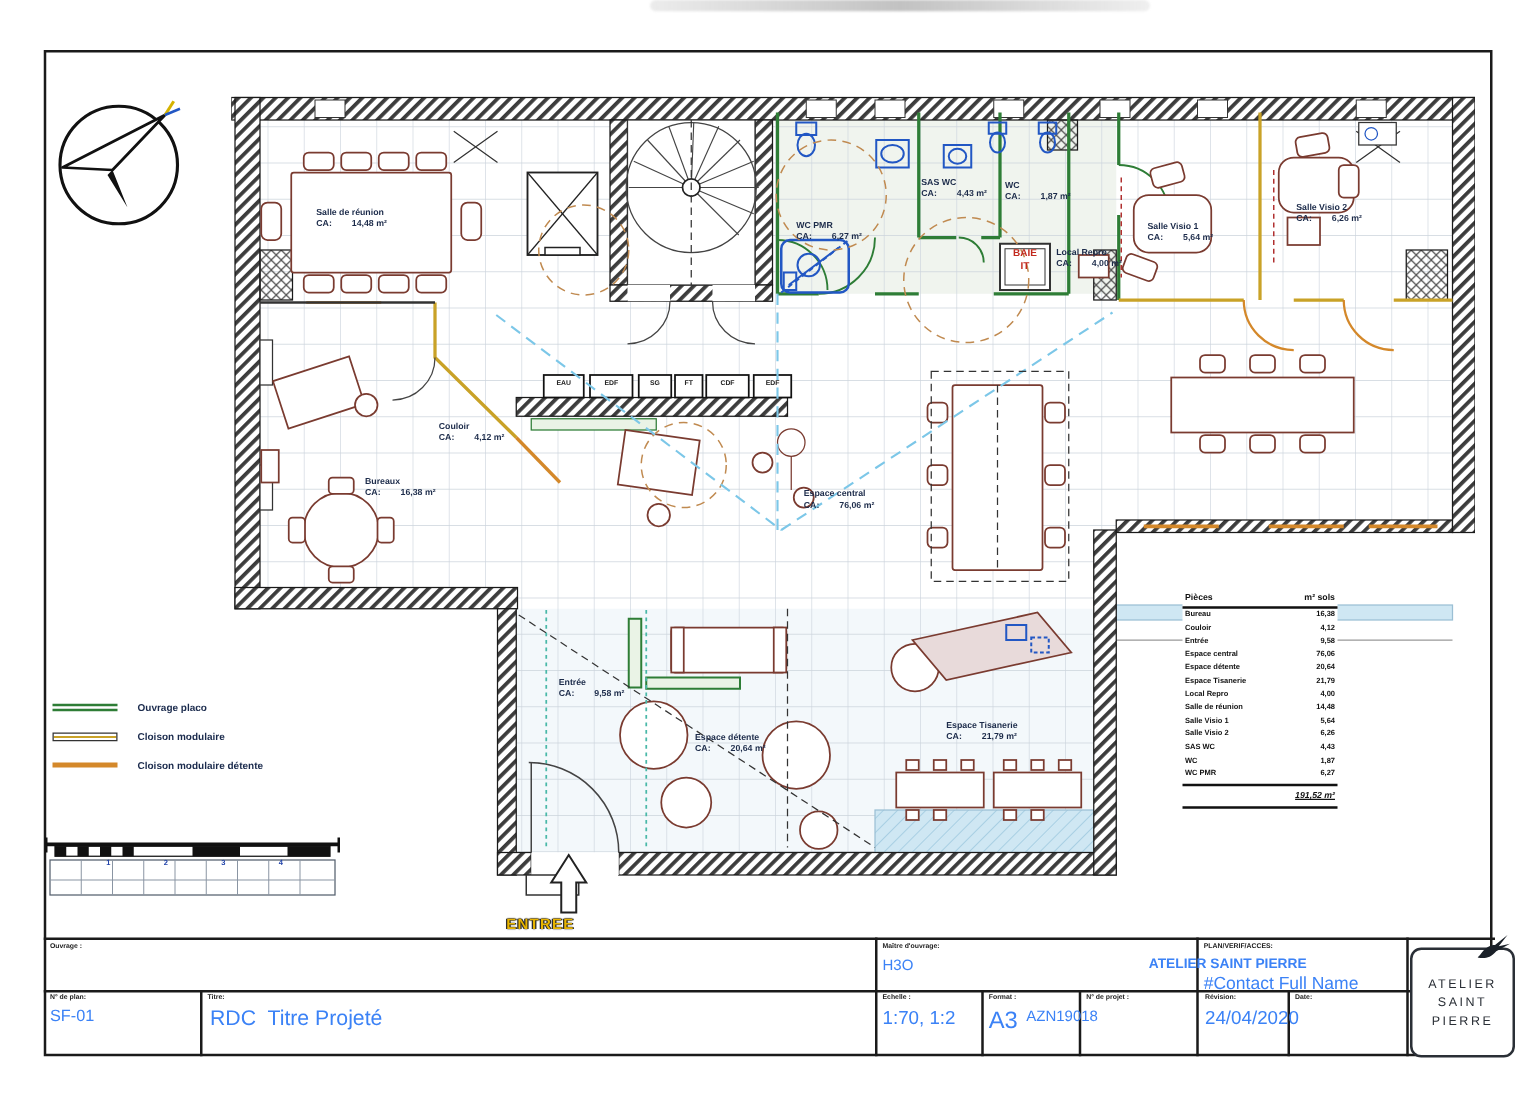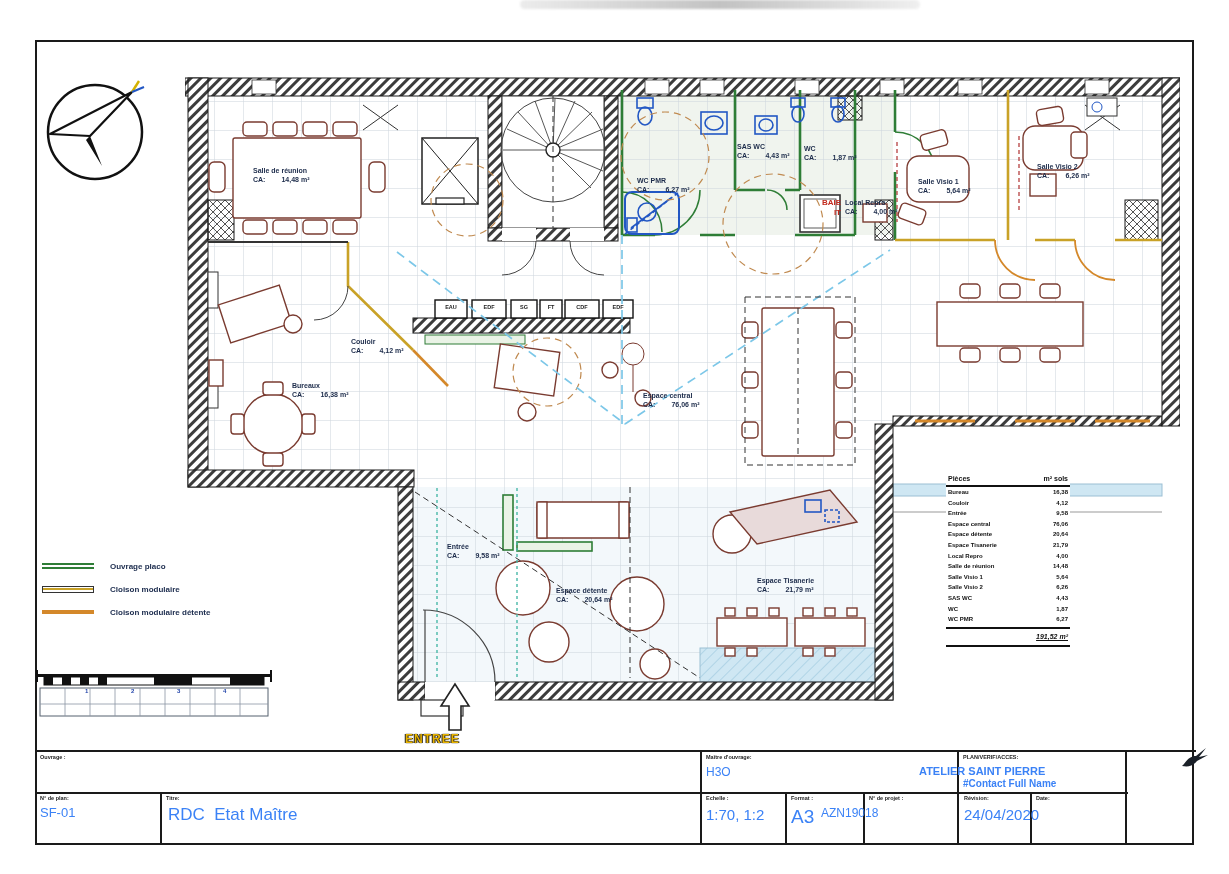--- a/index.html
+++ b/index.html
@@ -16,7 +16,7 @@
   .rl{position:absolute;font-size:7px;font-weight:bold;color:#1c2b4a;line-height:1.35;white-space:nowrap;}
   .rl .ca span+span{margin-left:16px;}
   .ub{position:absolute;font-size:5.5px;font-weight:bold;color:#222;text-align:center;}
-  .baie{position:absolute;left:799px;top:198px;width:42px;text-align:right;color:#c22a1e;font-weight:bold;font-size:8px;line-height:1.3;}
+  .baie{position:absolute;left:799px;top:198px;width:42px;text-align:center;color:#c22a1e;font-weight:bold;font-size:8px;line-height:1.3;}
   .entree-big{position:absolute;left:405px;top:732px;font-size:12px;font-weight:bold;letter-spacing:1px;color:#e8b400;
               text-shadow:0 0 1px #222,0 0 1px #222, 1px 0 0 #333,-1px 0 0 #333;}
   

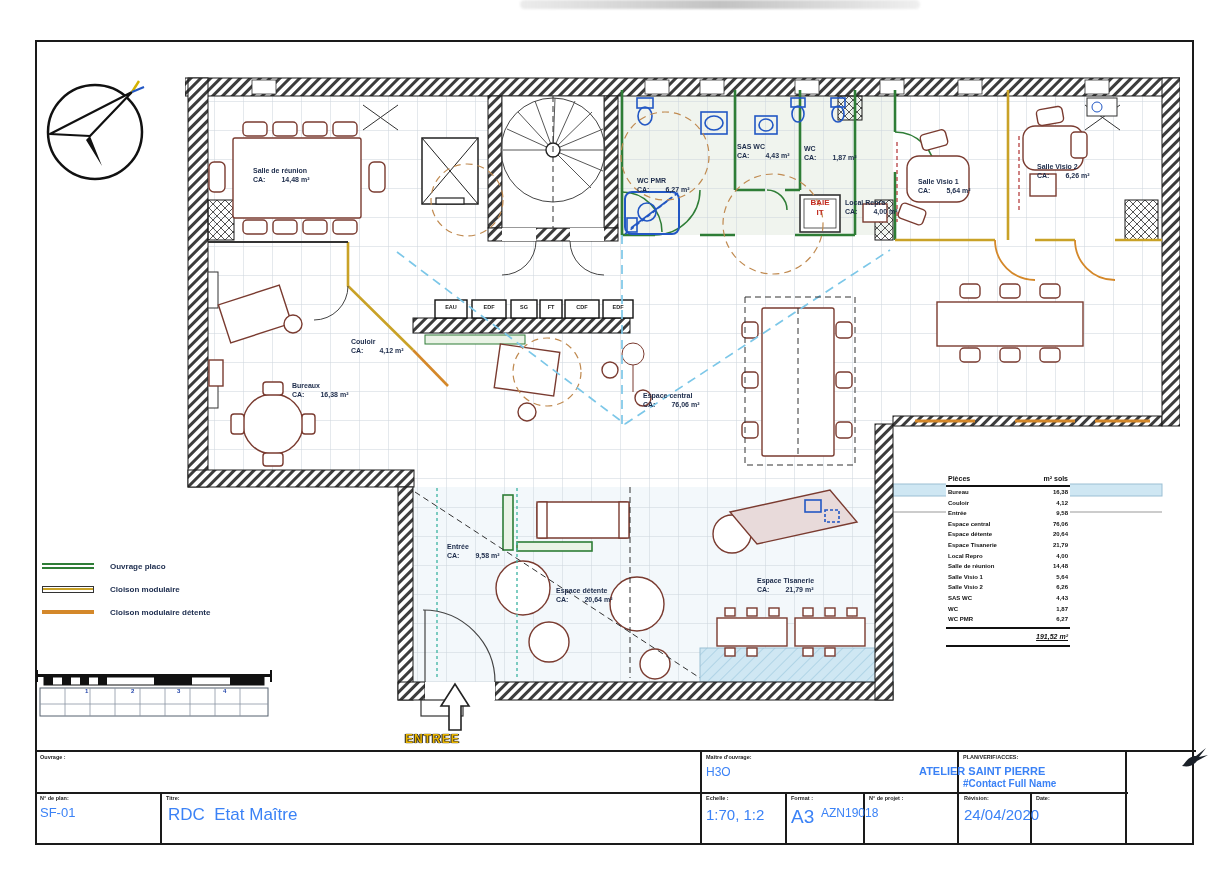--- a/index.html
+++ b/index.html
@@ -535,7 +535,7 @@
   <span class="tb-val" style="left:706px;top:765px;font-size:12px">H3O</span>
   <span class="tb-label" style="left:963px;top:754px">PLAN/VERIF/ACCES:</span>
   <span class="tb-val" style="left:919px;top:765px;font-size:11px;font-weight:bold">ATELIER SAINT PIERRE</span>
-  <span class="tb-val" style="left:963px;top:778px;font-size:10px;font-weight:bold">#Contact Full Name</span>
+  <span class="tb-val" style="left:963px;top:778px;font-size:14px;font-weight:normal">#Contact Full Name</span>
 
   <span class="tb-label" style="left:706px;top:795px">Echelle :</span>
   <span class="tb-val" style="left:706px;top:806px;font-size:15px">1:70, 1:2</span>

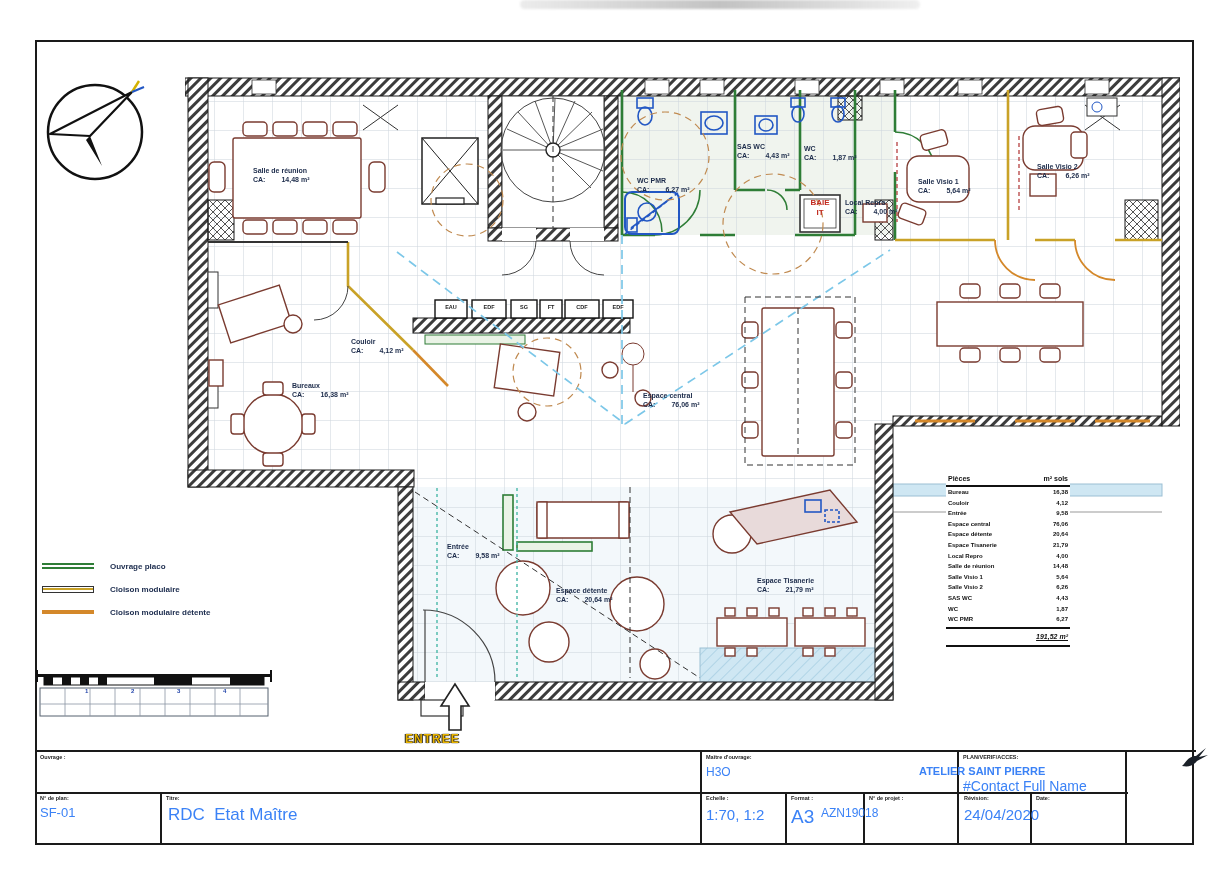--- a/index.html
+++ b/index.html
@@ -547,6 +547,11 @@
   <span class="tb-val" style="left:964px;top:806px;font-size:15px">24/04/2020</span>
   <span class="tb-label" style="left:1036px;top:795px">Date:</span>
 
+  <div class="logo-box">
+    <span>ATELIER</span>
+    <span>SAINT</span>
+    <span>PIERRE</span>
+  </div>
   <svg class="abs" style="left:1182px;top:748px" width="28" height="22" viewBox="0 0 28 22">
     <path d="M2,16 C6,10 10,8 14,8 L24,0 L17,9 L26,7 L15,13 C10,19 5,19 0,18 Z" fill="#1a2028"></path>
   </svg>

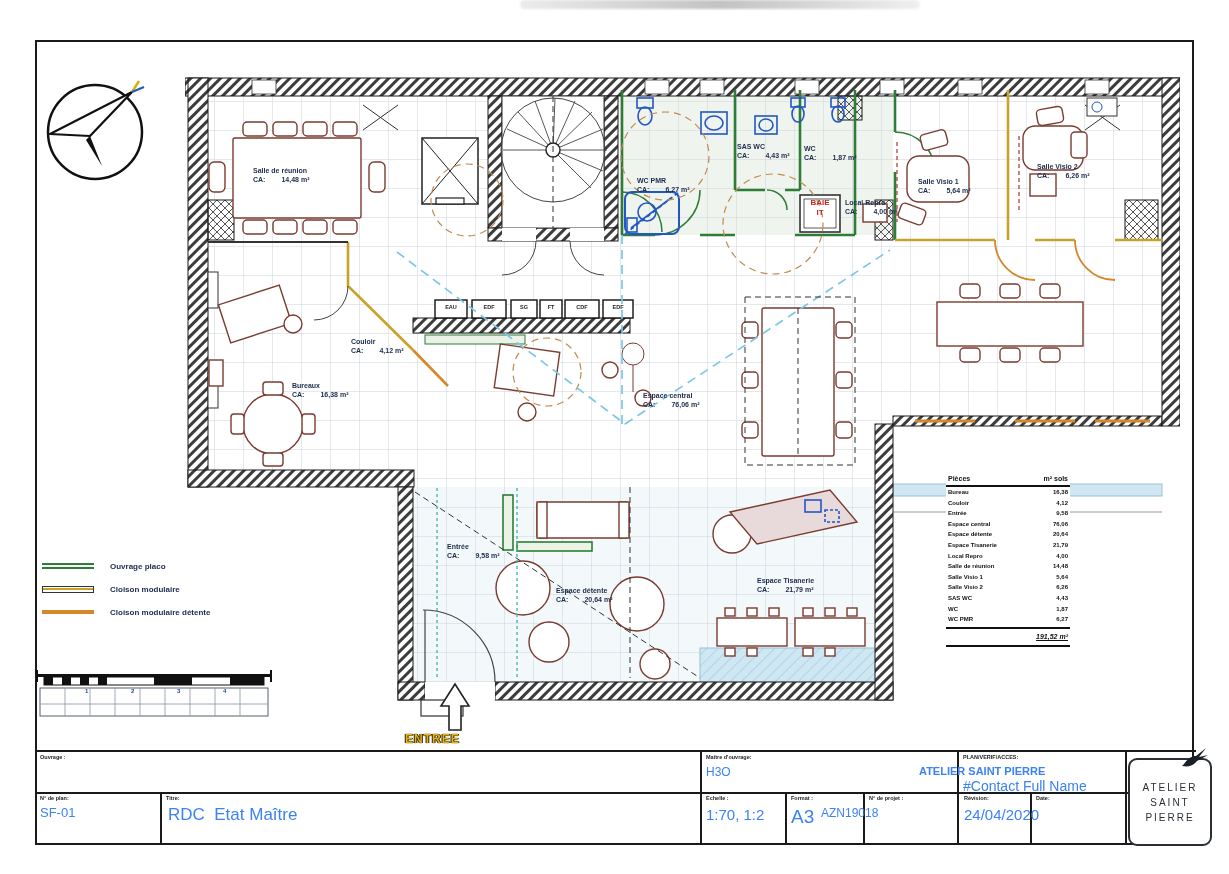--- a/index.html
+++ b/index.html
@@ -529,7 +529,7 @@
   <span class="tb-label" style="left:40px;top:795px">N° de plan:</span>
   <span class="tb-val" style="left:40px;top:805px;font-size:13px;font-weight:normal">SF-01</span>
   <span class="tb-label" style="left:166px;top:795px">Titre:</span>
-  <span class="tb-val" style="left:168px;top:805px;font-size:17px">RDC  Etat Maître</span>
+  <span class="tb-val" style="left:168px;top:805px;font-size:17px">RDC  Titre Projeté</span>
 
   <span class="tb-label" style="left:706px;top:754px">Maître d'ouvrage:</span>
   <span class="tb-val" style="left:706px;top:765px;font-size:12px">H3O</span>

